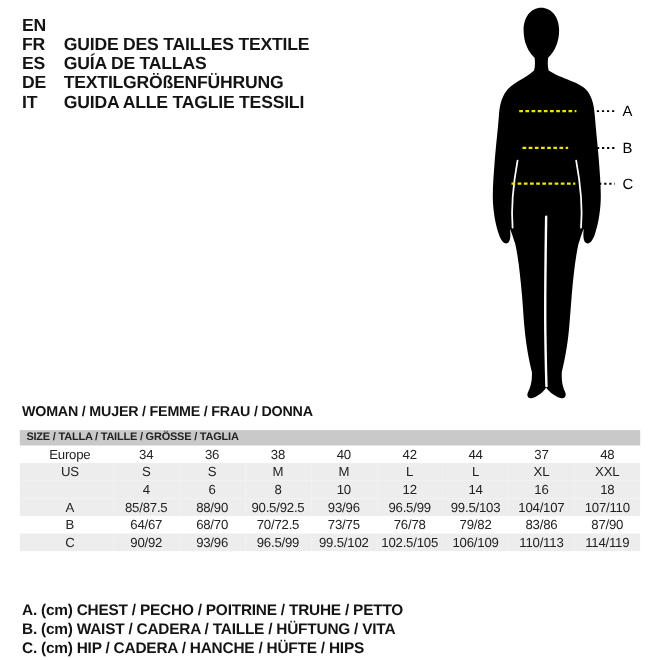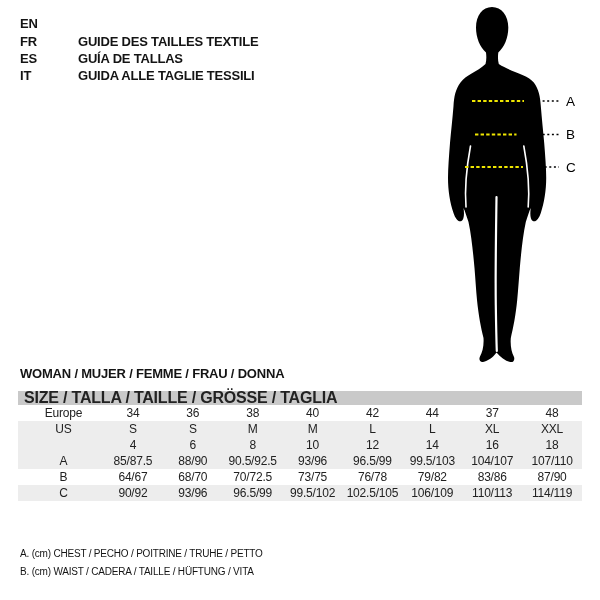--- a/index.html
+++ b/index.html
@@ -10,8 +10,8 @@
 
   
   .langs { position:absolute; left:20px; top:15px; }
-  .lang-row { display:flex; height:17.4px; align-items:center;
-              font-size:13px; font-weight:bold; letter-spacing:-0.2px; color:#141414;gap:20px; }
+  .lang-row { display:flex; height:17.4px; align-items:flex-start;
+              font-size:16px; font-weight:bold; letter-spacing:-0.2px; color:#141414; }
   .lang-code { width:38px; }
 
   

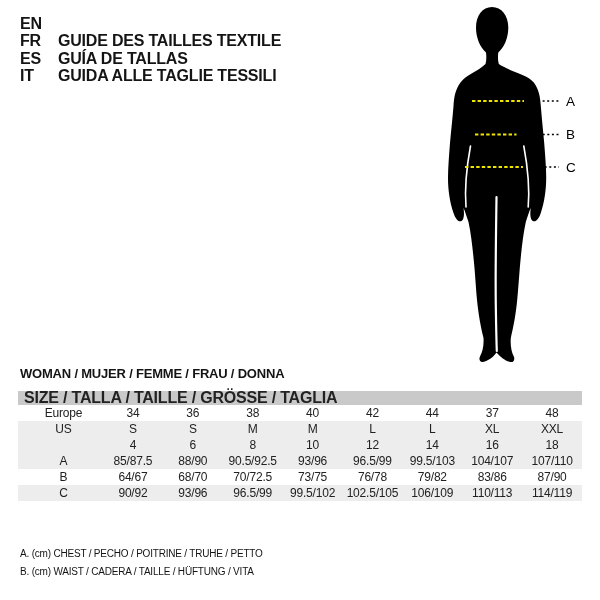--- a/index.html
+++ b/index.html
@@ -53,6 +53,10 @@
     <div class="lang-row">
       <span class="lang-code">ES</span>
       <span class="lang-label">GUÍA DE TALLAS</span>
+    </div>
+    <div class="lang-row">
+      <span class="lang-code">DE</span>
+      <span class="lang-label">TEXTILGRÖßENFÜHRUNG</span>
     </div>
     <div class="lang-row">
       <span class="lang-code">IT</span>

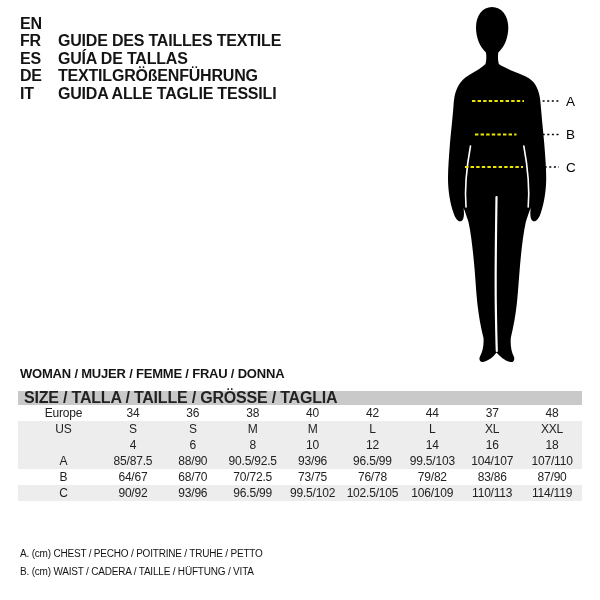--- a/index.html
+++ b/index.html
@@ -27,7 +27,7 @@
                 border-collapse:collapse; table-layout:fixed;
                 font-size:12px; color:#222; letter-spacing:-0.2px; }
   .size-table thead th { background:var(--header-bg,#c9c9c9); font-weight:bold; text-align:left;
-                         font-size:16px; color:#222; height:14px; line-height:14px; padding:0 0 0 6px;margin-top:13px; }
+                         font-size:10px; color:#222; height:14px; line-height:14px; padding:0 0 0 6px;margin-top:13px; }
   .size-table tbody td { text-align:center; height:16px; line-height:16px; padding:0; font-weight:normal; }
   .size-table tbody td.rowlabel { text-align:center; padding-left:6px; }
   .size-table tbody tr.shaded { background:var(--stripe-bg,#ededed); }

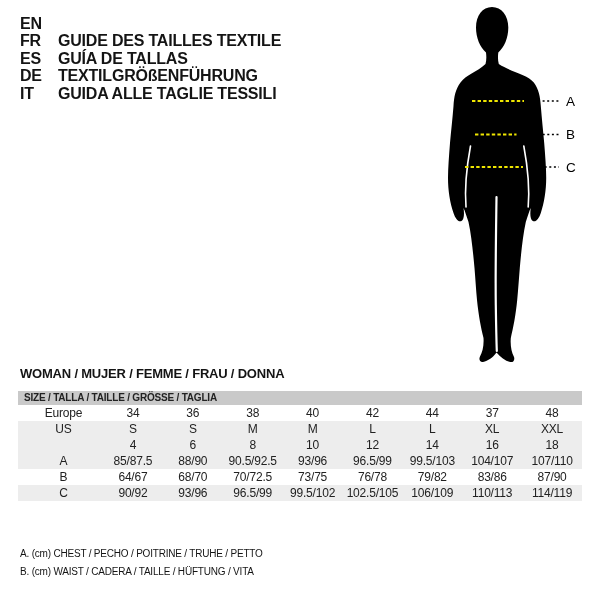--- a/index.html
+++ b/index.html
@@ -35,7 +35,7 @@
   
   .legend { position:absolute; left:20px; top:545px; }
   .legend-line { display:flex; align-items:center; height:17.6px;
-                 font-size:10px; font-weight:normal; letter-spacing:-0.2px; color:#141414; }
+                 font-size:14px; font-weight:bold; letter-spacing:-0.2px; color:#141414; }
 </style>
 </head>
 <body>

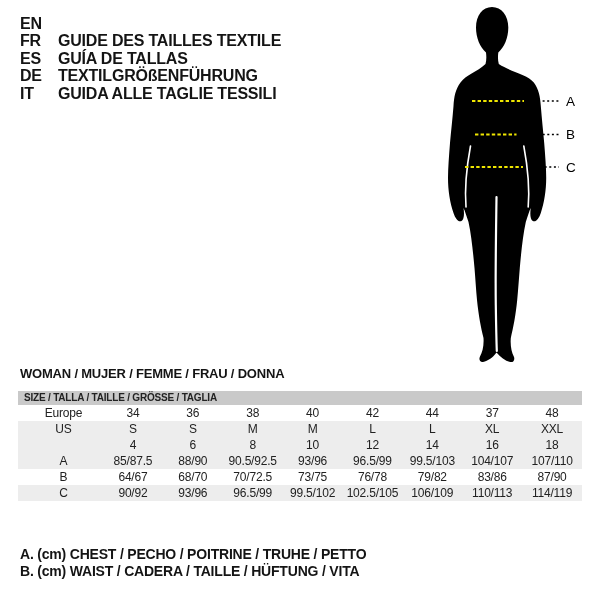--- a/index.html
+++ b/index.html
@@ -213,6 +213,7 @@
   <div class="legend">
     <div class="legend-line">A. (cm) CHEST / PECHO / POITRINE / TRUHE / PETTO</div>
     <div class="legend-line">B. (cm) WAIST / CADERA / TAILLE / HÜFTUNG / VITA</div>
+    <div class="legend-line">C. (cm) HIP / CADERA / HANCHE / HÜFTE / HIPS</div>
   </div>
 
 </div>

